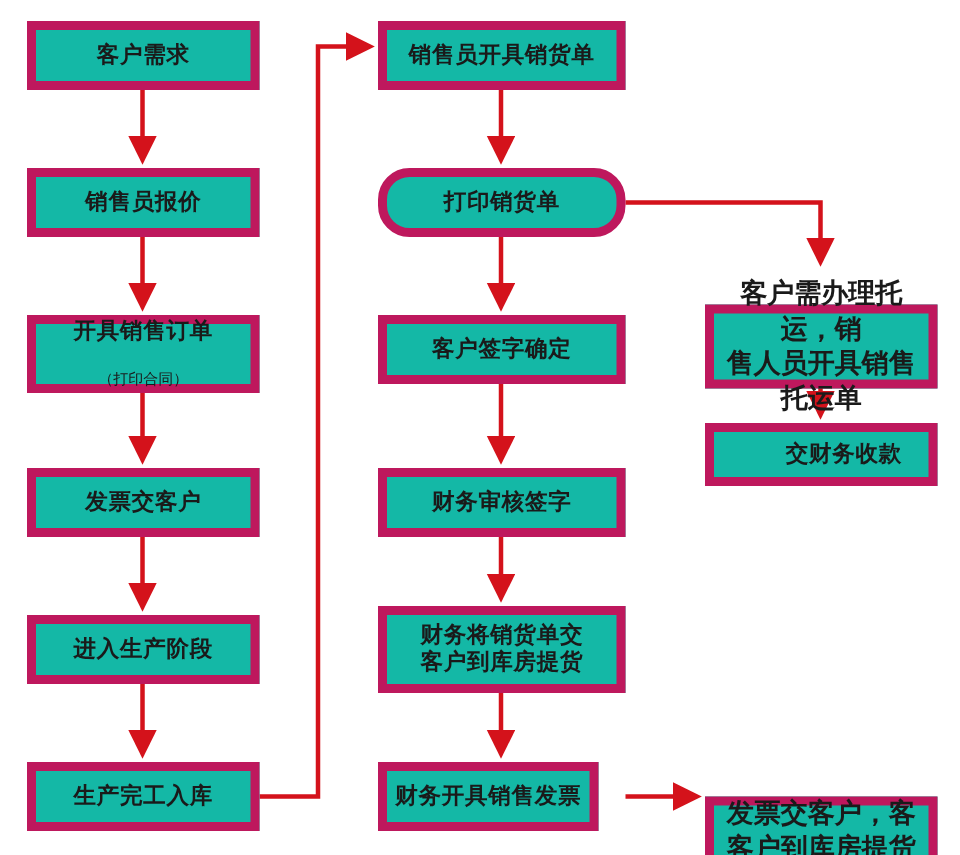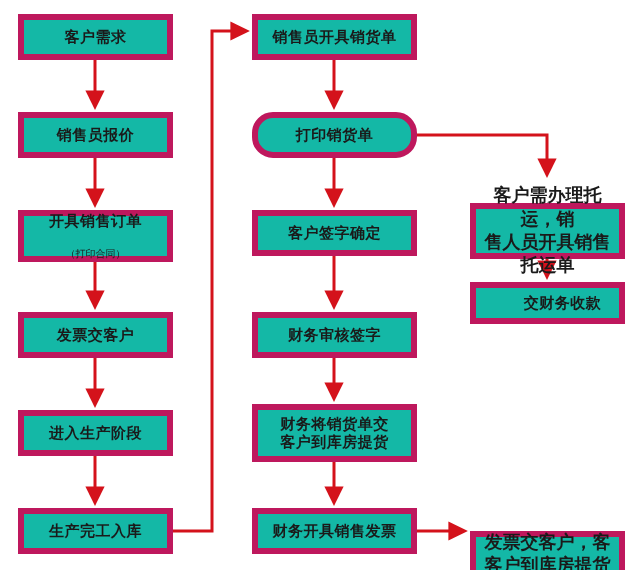--- a/index.html
+++ b/index.html
@@ -144,7 +144,7 @@
     </div>
   </div>
 
-  <div class="node" style="left:252px; top:508px; width:165px; height:46px;">
+  <div class="node" style="left:252px; top:508px; width:147px; height:46px;">
     <span>财务开具销售发票</span>
   </div>
 

